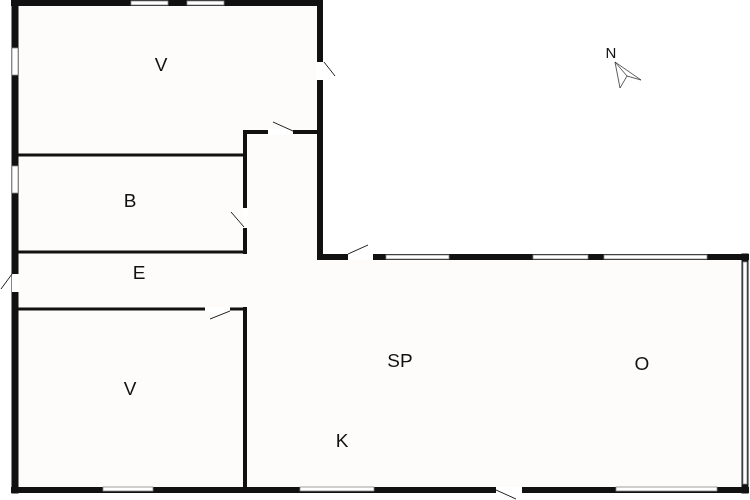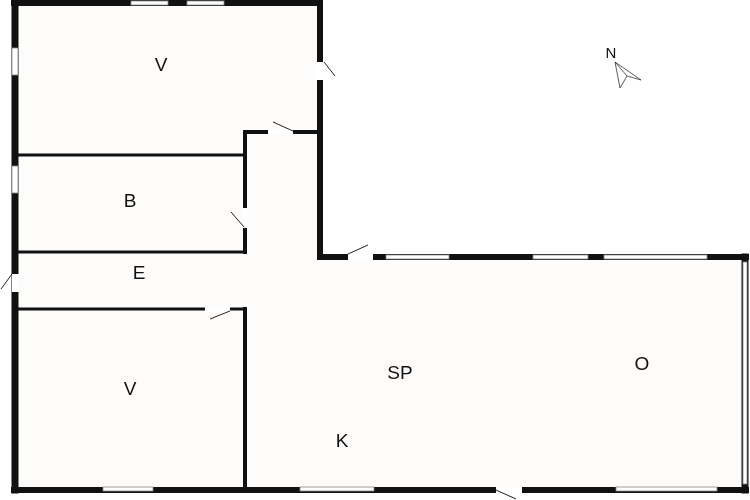--- a/index.html
+++ b/index.html
@@ -76,7 +76,7 @@
   <span class="lbl" style="left:130px;top:201px">B</span>
   <span class="lbl" style="left:139px;top:273px">E</span>
   <span class="lbl" style="left:130px;top:389px">V</span>
-  <span class="lbl" style="left:400px;top:373px">SP</span>
+  <span class="lbl" style="left:400px;top:361px">SP</span>
   <span class="lbl" style="left:342px;top:441px">K</span>
   <span class="lbl" style="left:642px;top:364px">O</span>
   <span class="lbl north" style="left:611px;top:52px">N</span>

